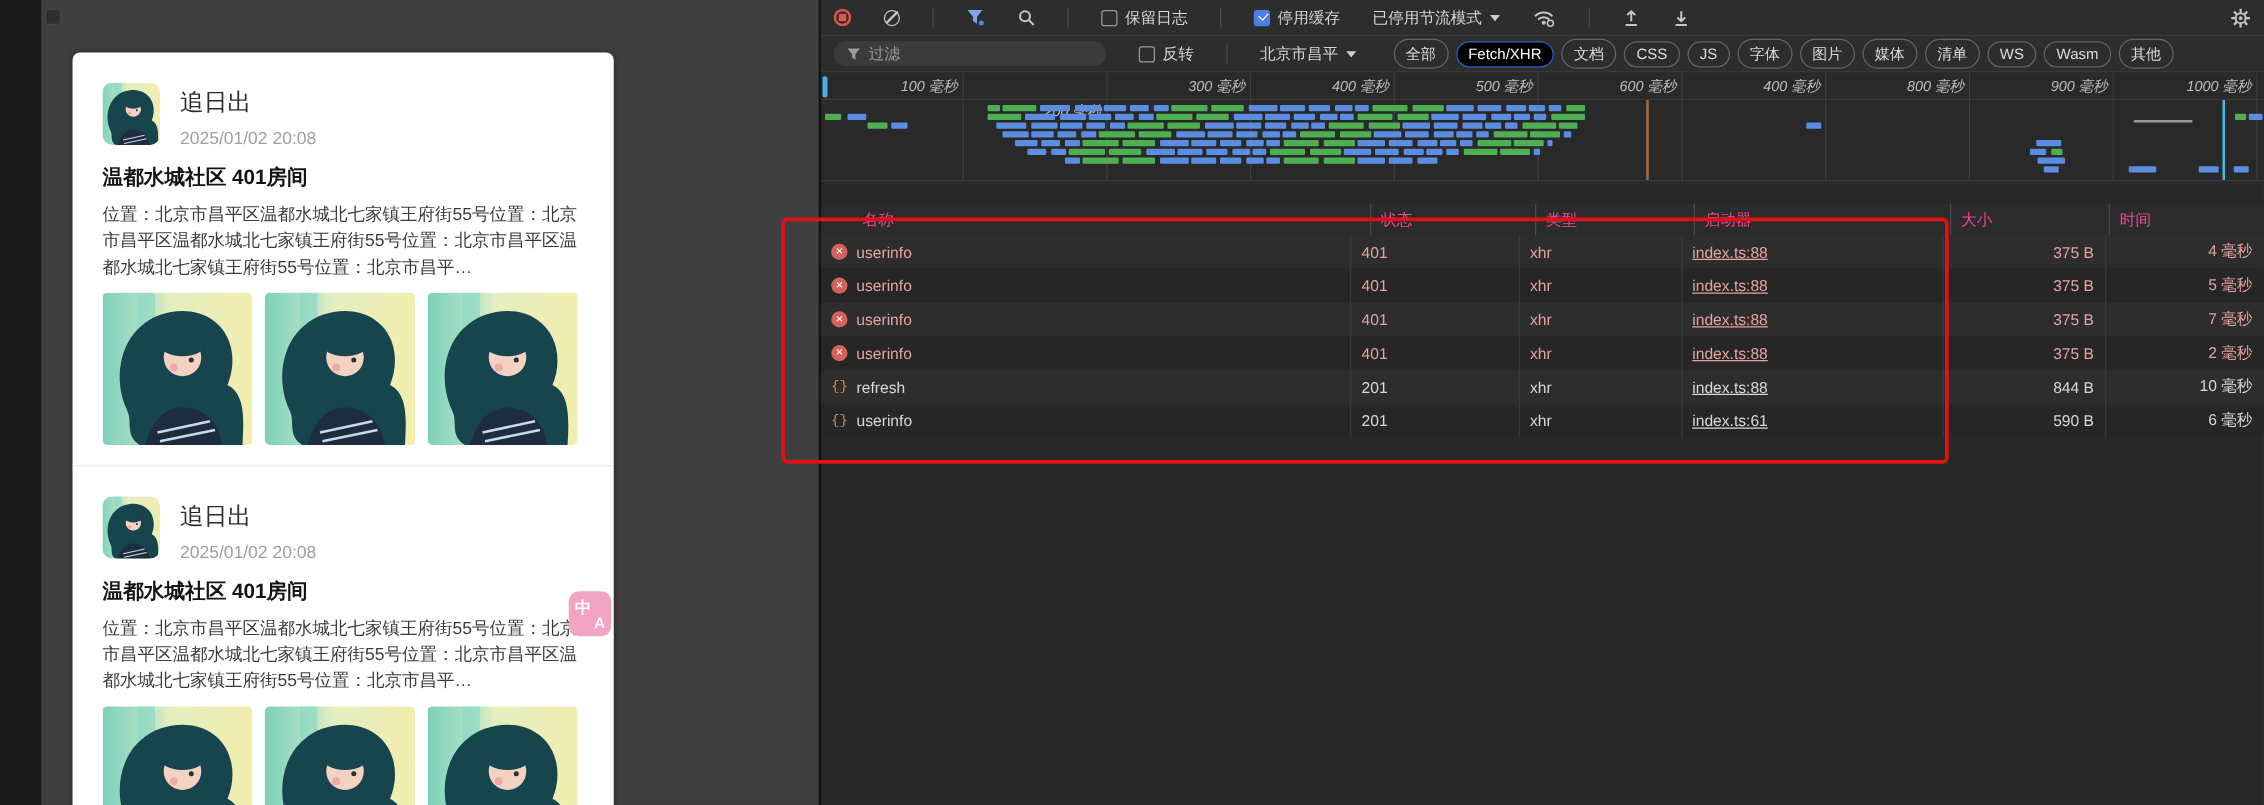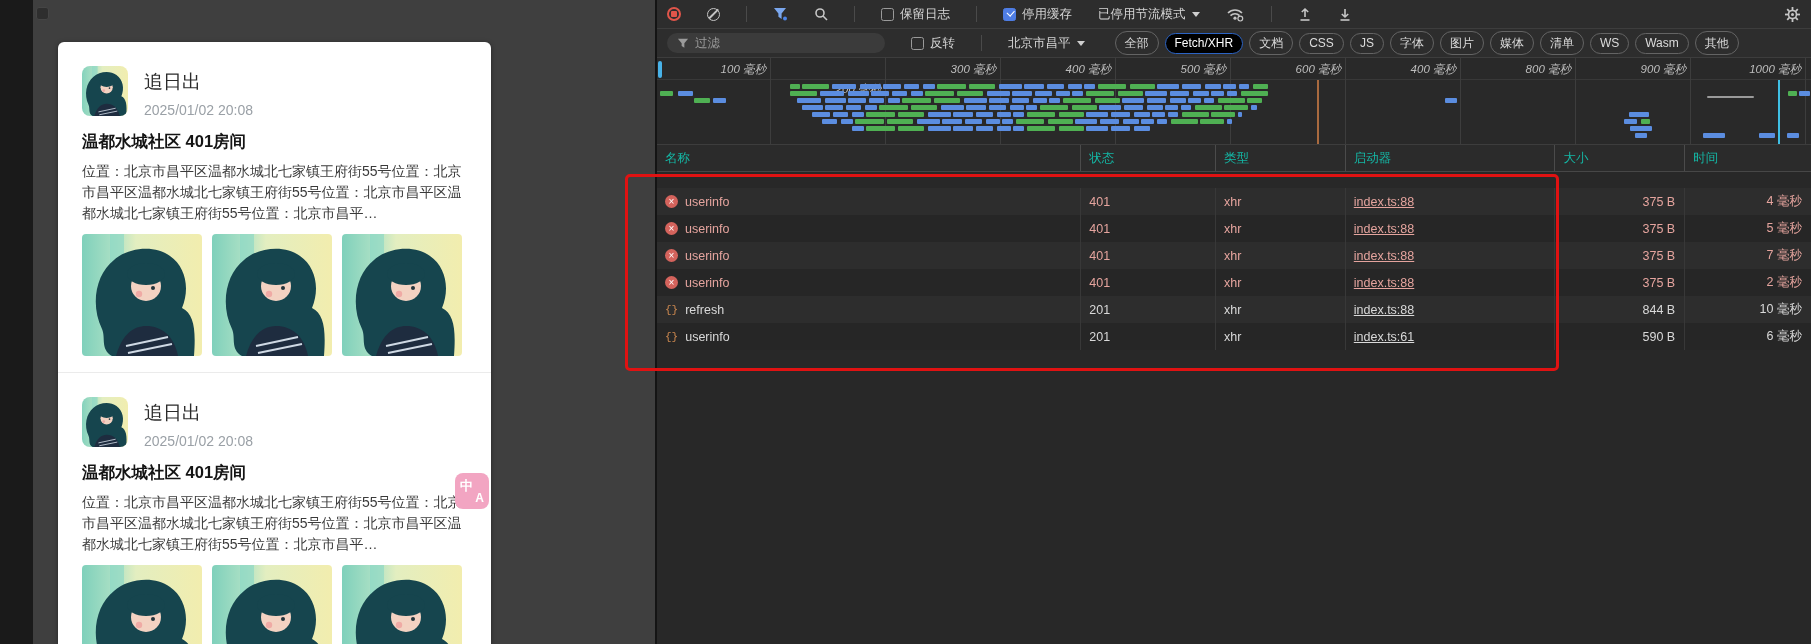--- a/index.html
+++ b/index.html
@@ -83,9 +83,9 @@
   .tl-indicator { position:absolute; left:1px; top:3px; width:4px; height:17px; background:#48b2e8; border-radius:2px; }
   
   .nt-header {
-    position:absolute; left:0; top:145px; width:100%; height:27px;
+    position:absolute; left:0; top:163px; width:100%; height:27px;
     display:flex; align-items:center; background:#2b2b2b;
-    border-bottom:1px solid #474747; color:#14b8a6;
+    border-bottom:1px solid #474747; color:#ec4899;padding-left:25px;
   }
   .nt-header .nt-cell { border-right:1px solid #4b4b4b; height:100%; display:flex; align-items:center; padding-left:8px; cursor:pointer; }
   .nt-header .nt-cell:last-child { border-right:none; }

